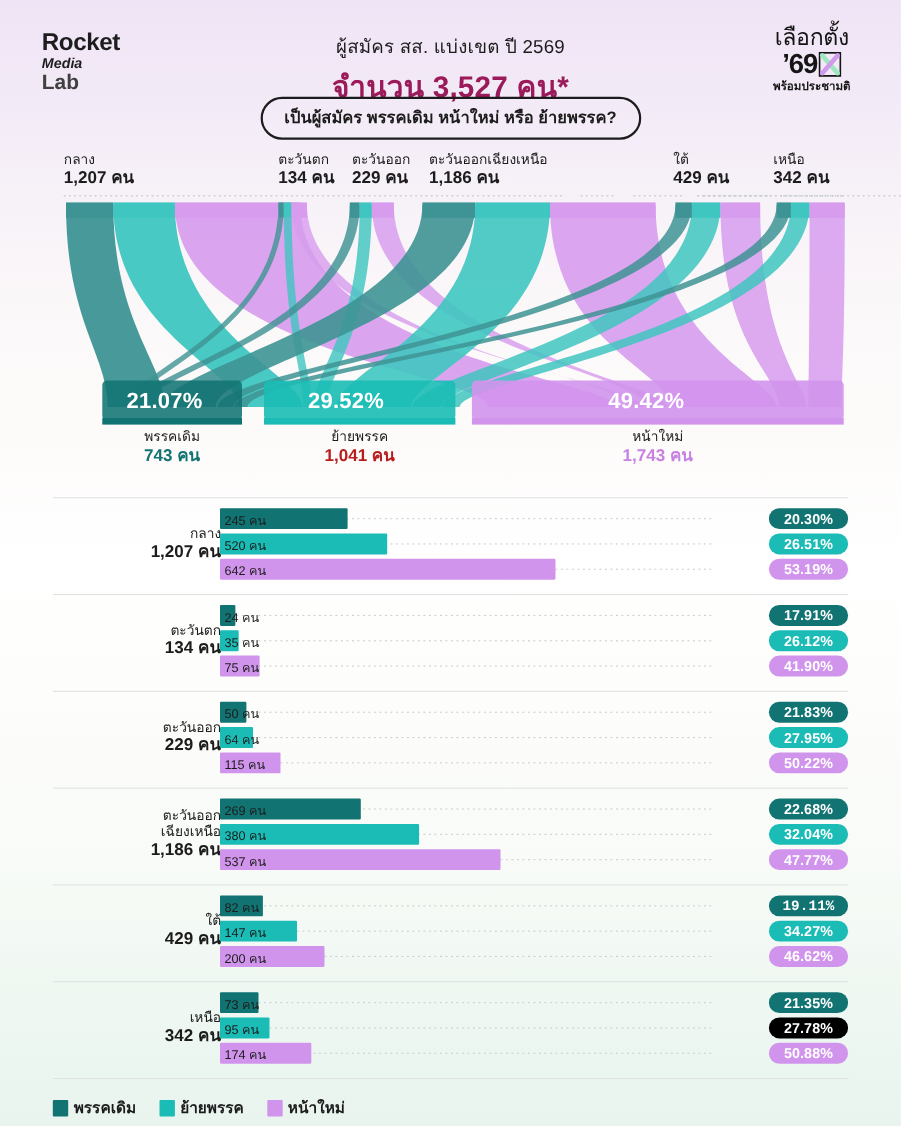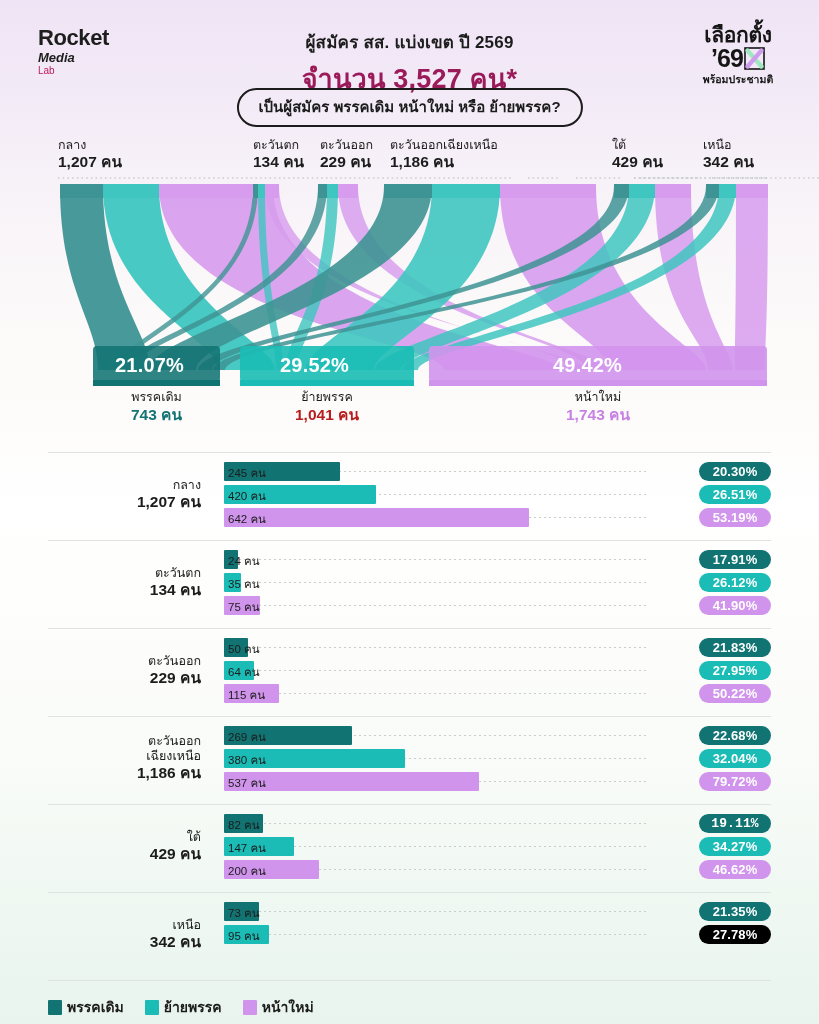--- a/index.html
+++ b/index.html
@@ -30,7 +30,7 @@
   .logo .l3 { font-size: 10px; font-weight: normal; color: #be185d; }
 
   .title-wrap { position: absolute; left: 0; right: 0; top: 28px; text-align: center; }
-  .title-sub { font-size: 17px; font-weight: bold; color: #1c1c1c; letter-spacing: .2px; }
+  .title-sub { font-size: 17px; font-weight: normal; color: #1c1c1c; letter-spacing: .2px; }
   .title-main { font-size: 27px; font-weight: bold; color: #9b1b5a; margin-top: 2px; letter-spacing: .2px; }
 
   .pill-question {

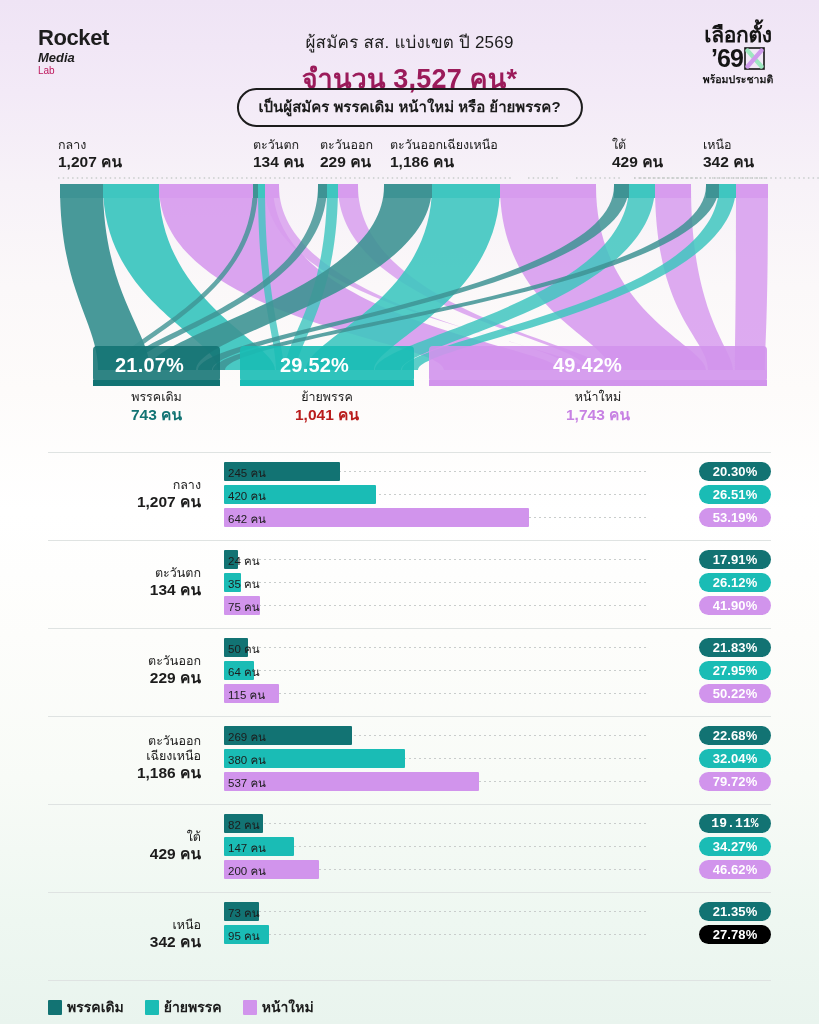--- a/index.html
+++ b/index.html
@@ -41,7 +41,7 @@
   }
 
   .vote-logo { position: absolute; right: 22px; top: 24px; width: 118px; text-align: center; line-height: 1; }
-  .vote-logo .v1 { font-size: 21px; font-weight: bold; color: #151515; letter-spacing: -.3px; }
+  .vote-logo .v1 { font-size: 21px; font-weight: normal; color: #151515; letter-spacing: -.3px; }
   .vote-logo .v2row { display: flex; align-items: center; justify-content: center; gap: 1px; margin-top: 1px;}
   .vote-logo .v2 { font-size: 25px; font-weight: bold; color: #151515; letter-spacing: -1px; }
   .vote-logo .v3 { font-size: 10.5px; font-weight: bold; color: #151515; margin-top: 3px; }

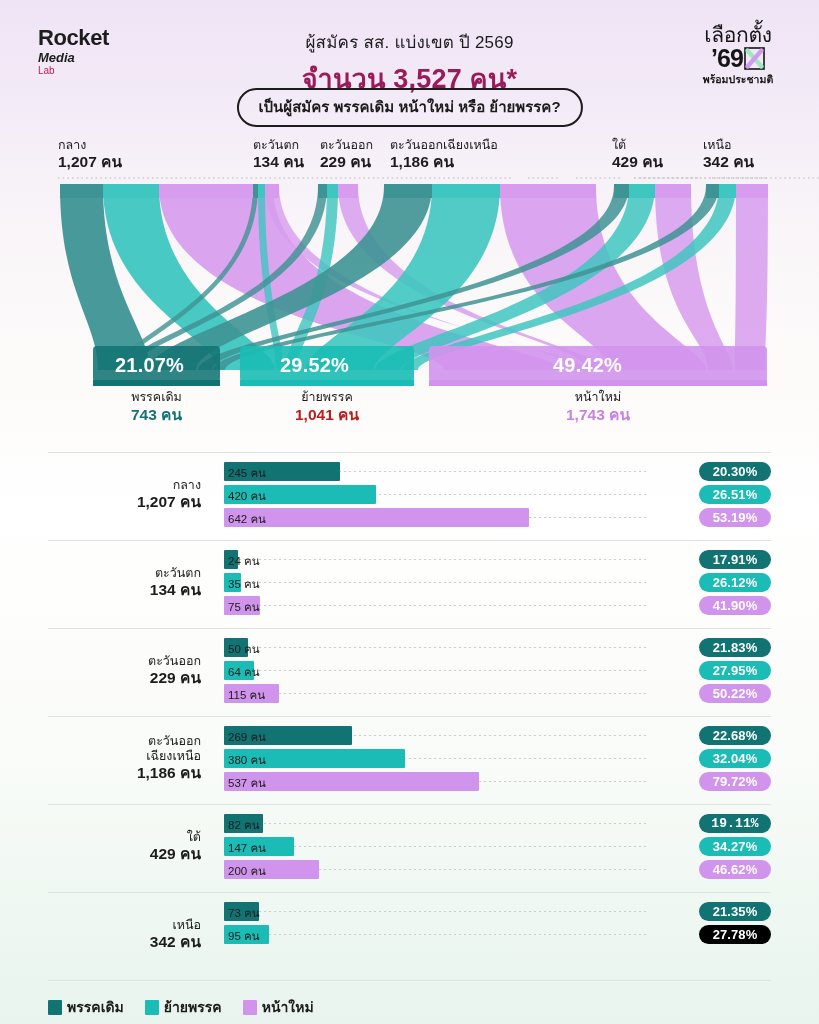--- a/index.html
+++ b/index.html
@@ -27,7 +27,7 @@
   .logo { position: absolute; left: 38px; top: 26px; line-height: 1.12; }
   .logo .l1 { font-size: 22px; font-weight: bold; letter-spacing: -0.4px; color: #1d1d1d; }
   .logo .l2 { font-size: 13px; font-weight: bold; color: #1d1d1d; font-style: italic; }
-  .logo .l3 { font-size: 10px; font-weight: normal; color: #be185d; }
+  .logo .l3 { font-size: 19px; font-weight: bold; color: #404040; }
 
   .title-wrap { position: absolute; left: 0; right: 0; top: 28px; text-align: center; }
   .title-sub { font-size: 17px; font-weight: normal; color: #1c1c1c; letter-spacing: .2px; }

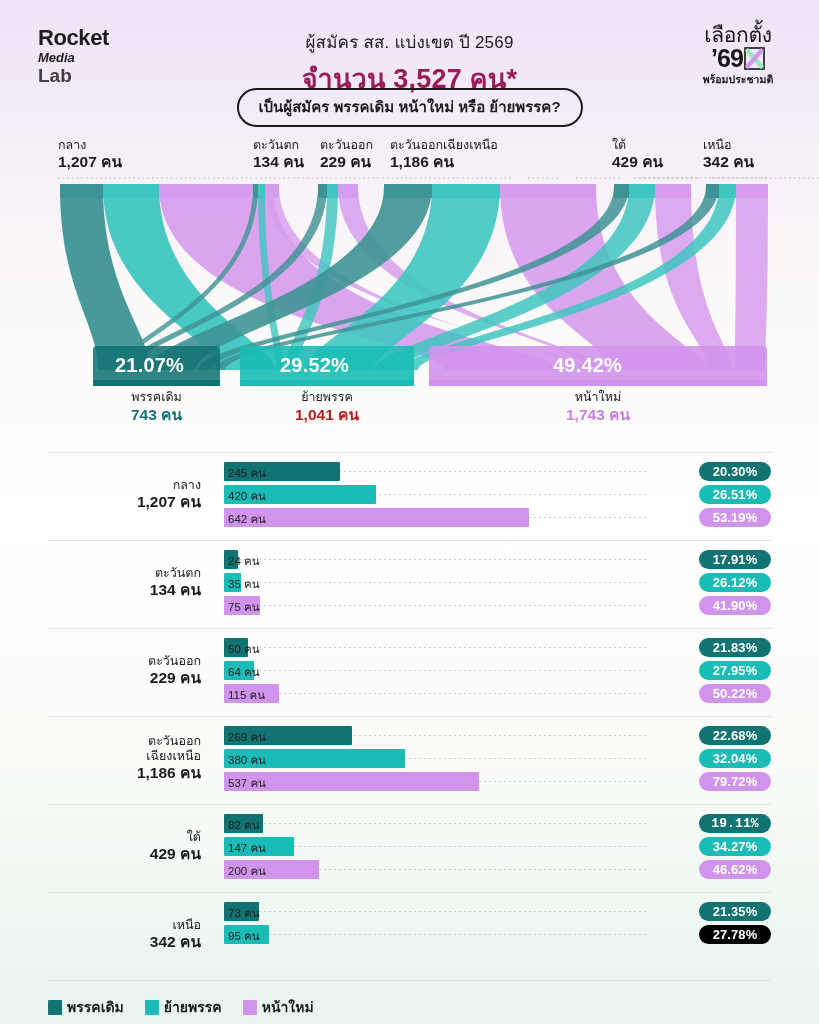--- a/index.html
+++ b/index.html
@@ -73,7 +73,7 @@
   .g-label .gl-name { font-size: 12.5px; color: #1c1c1c; }
   .g-label .gl-val { font-size: 15.5px; font-weight: bold; color: #1c1c1c; }
 
-  .rows { position: absolute; left: 176px; right: 0; top: 0; }
+  .rows { position: absolute; left: 152px; right: 0; top: 0; }
   .row { position: relative; height: 19px; margin-bottom: 4px; }
   .dotline { position: absolute; left: 0; right: 124px; top: 9px; height: 1px;
              background-image: linear-gradient(to right, #c9cdcc 0 2px, transparent 2px 5px);

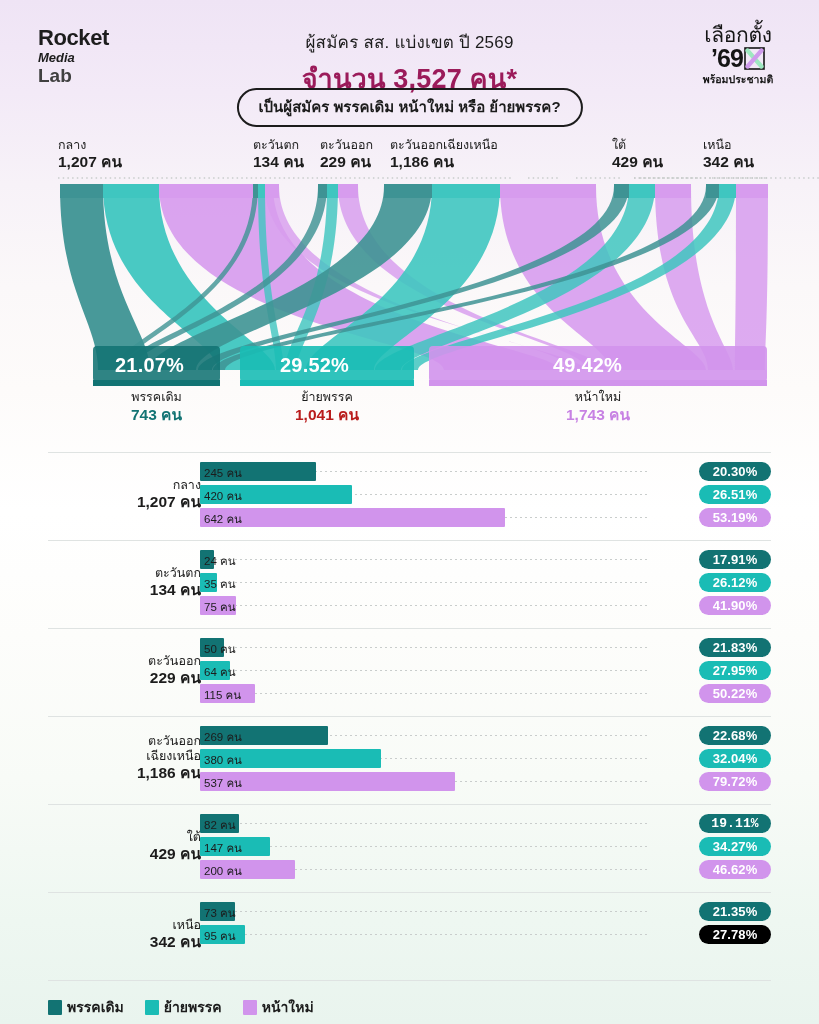--- a/index.html
+++ b/index.html
@@ -276,7 +276,7 @@
           <div class="row">
             <div class="dotline"></div>
             <div class="bar" style="width: 152px; background: rgb(26, 188, 181);"></div>
-            <div class="bar-text">420 คน</div>
+            <div class="bar-text">520 คน</div>
             <div class="pct-pill" style="background: rgb(26, 188, 181);">26.51%</div>
           </div>
           <div class="row">

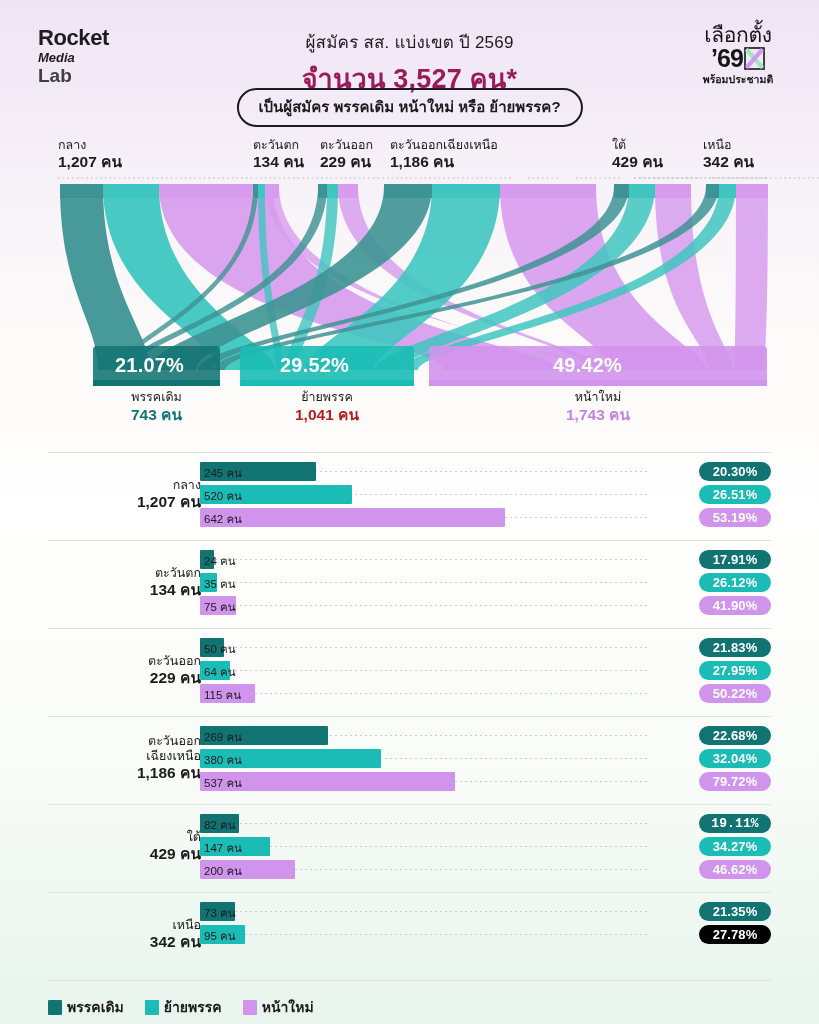--- a/index.html
+++ b/index.html
@@ -368,7 +368,7 @@
             <div class="dotline"></div>
             <div class="bar" style="width: 255.075px; background: rgb(209, 148, 236);"></div>
             <div class="bar-text">537 คน</div>
-            <div class="pct-pill" style="background: rgb(209, 148, 236);">79.72%</div>
+            <div class="pct-pill" style="background: rgb(209, 148, 236);">47.77%</div>
           </div>
         </div>
       </div>

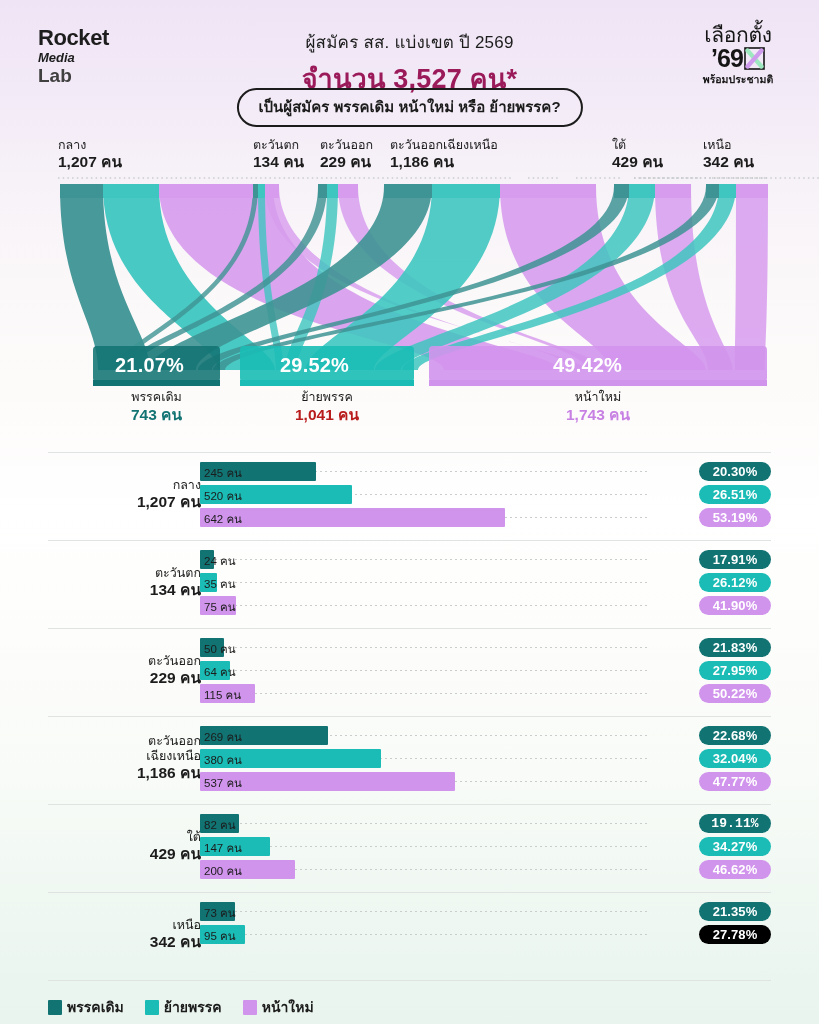--- a/index.html
+++ b/index.html
@@ -420,6 +420,12 @@
             <div class="bar-text">95 คน</div>
             <div class="pct-pill" style="background: #000000;">27.78%</div>
           </div>
+          <div class="row">
+            <div class="dotline"></div>
+            <div class="bar" style="width: 82.65px; background: rgb(209, 148, 236);"></div>
+            <div class="bar-text">174 คน</div>
+            <div class="pct-pill" style="background: rgb(209, 148, 236);">50.88%</div>
+          </div>
         </div>
       </div>
     </div>

